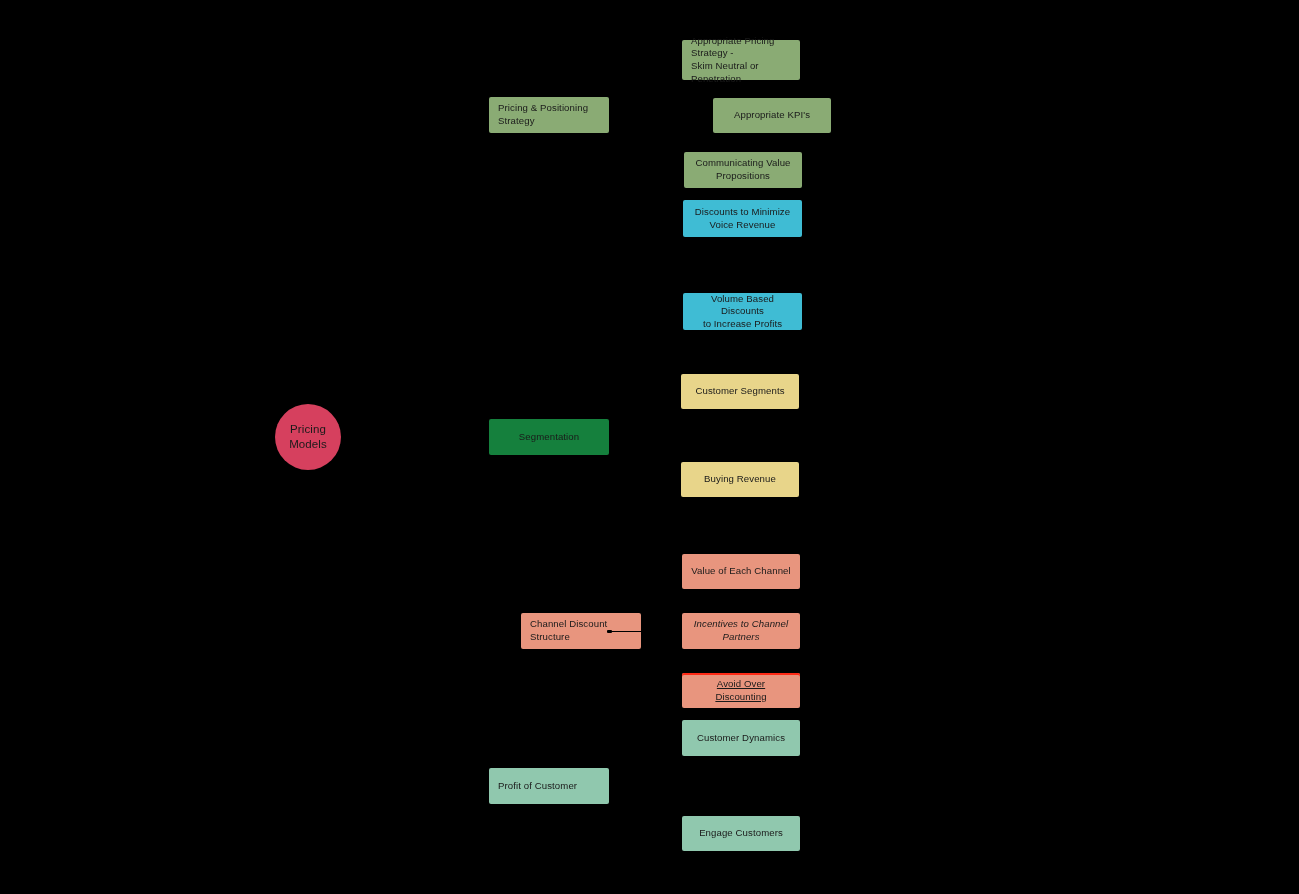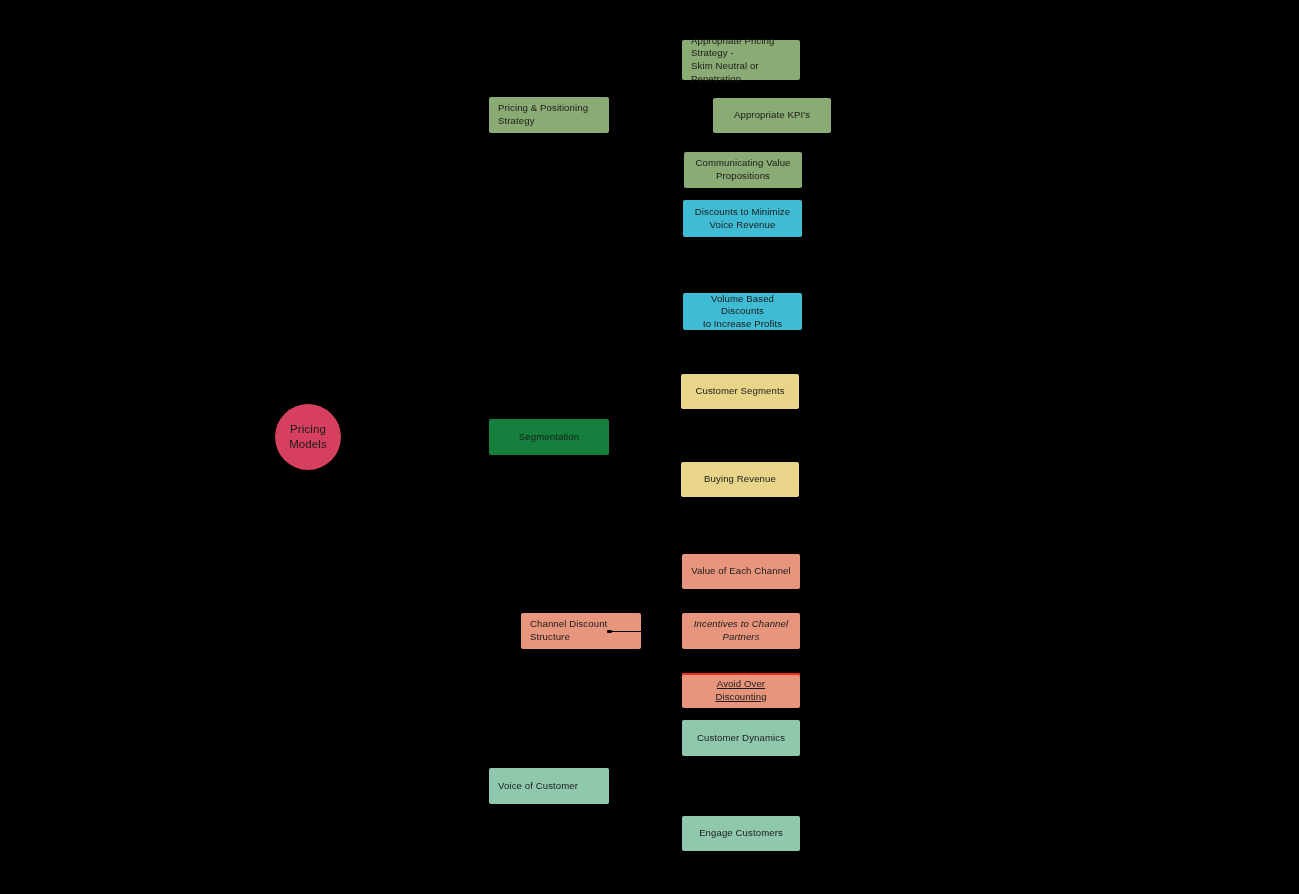--- a/index.html
+++ b/index.html
@@ -110,7 +110,7 @@
     <div class="link" style="left: 341px; top: 437px; width: 74px; height: 1px;"></div>
     <div class="link" style="left: 415px; top: 437px; width: 1px; height: 349px;"></div>
     <div class="link" style="left: 415px; top: 786px; width: 74px; height: 1px;"></div>
-    <div class="node box lft" style="left: 489px; top: 768px; width: 120px; height: 36px; background: rgb(144, 200, 174);">Voice of Customer</div>
+    <div class="node box lft" style="left: 489px; top: 768px; width: 120px; height: 36px; background: rgb(144, 200, 174);">Profit of Customer</div>
     <div class="stub" style="left: 484px; top: 785px;"></div>
     <div class="stub" style="left: 609px; top: 785px;"></div>
     <div class="link" style="left: 609px; top: 786px; width: 36.5px; height: 1px;"></div>

